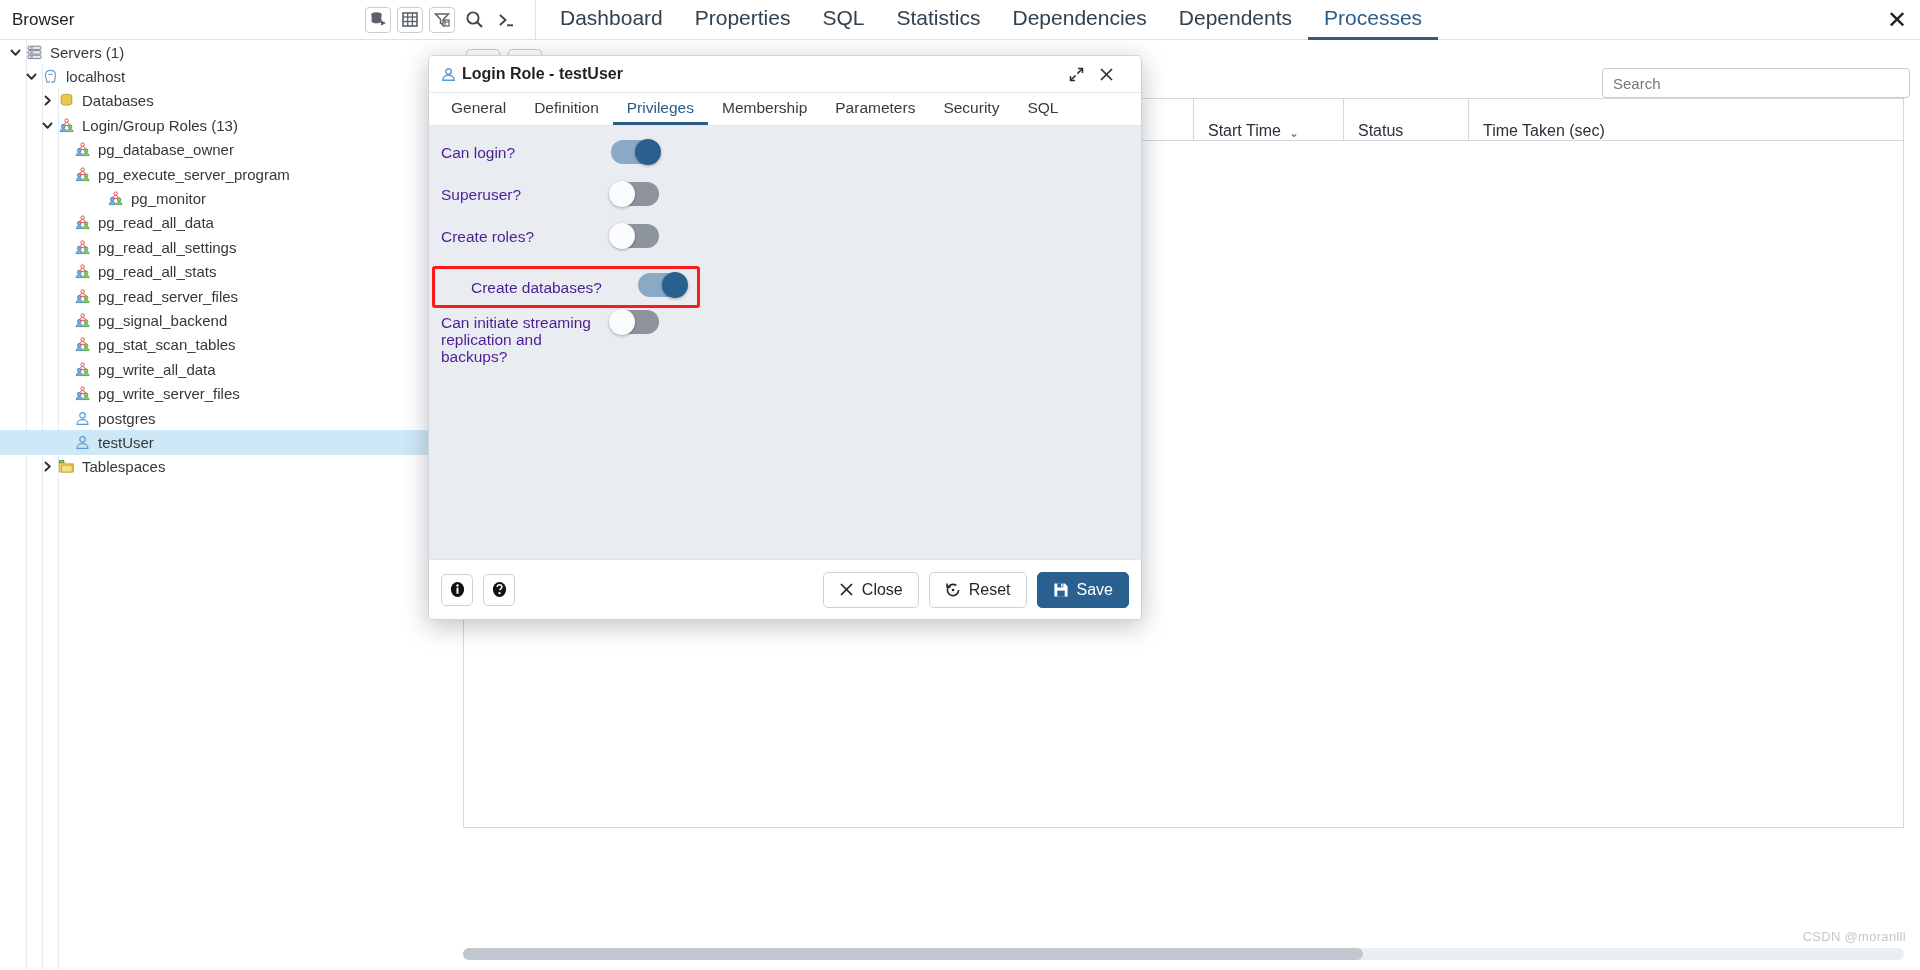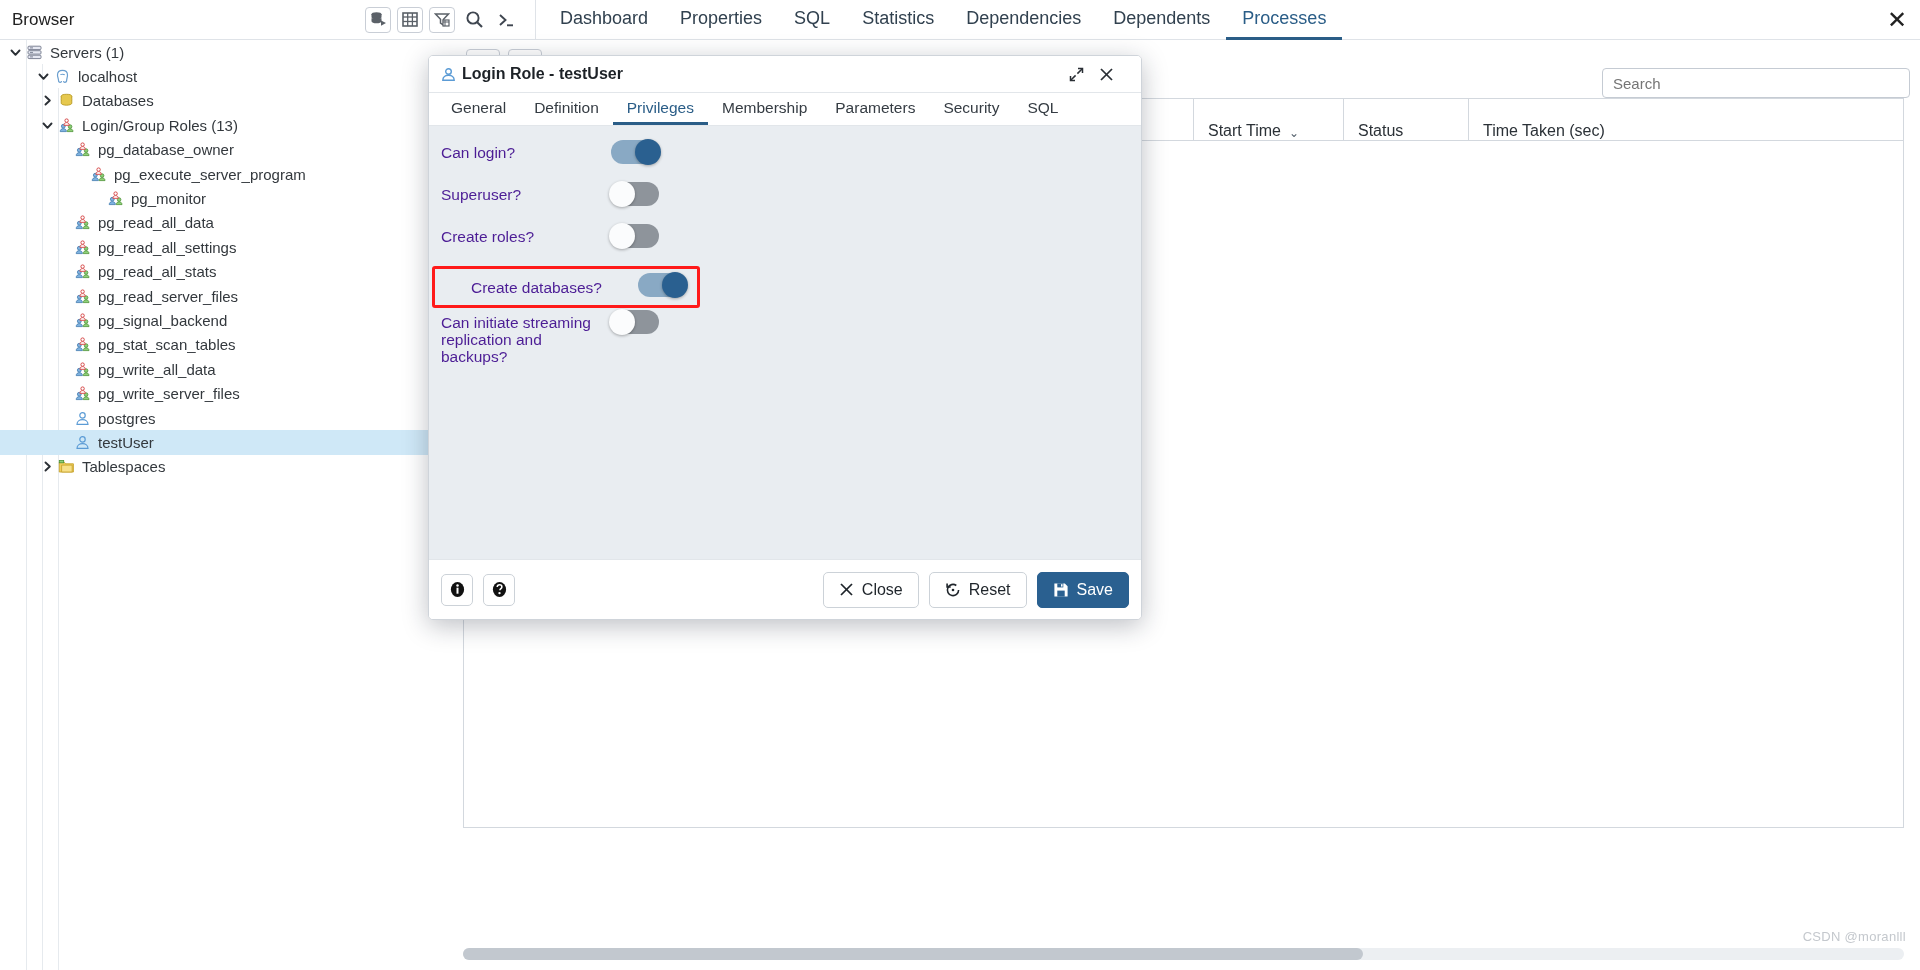--- a/index.html
+++ b/index.html
@@ -55,7 +55,7 @@
   .tab {
     padding: 0 16px;
     display: flex; align-items: center;
-    font-size: 18px;
+    font-size: 21px;
     color: #31414f;
     cursor: pointer;
     border-bottom: 3px solid transparent;

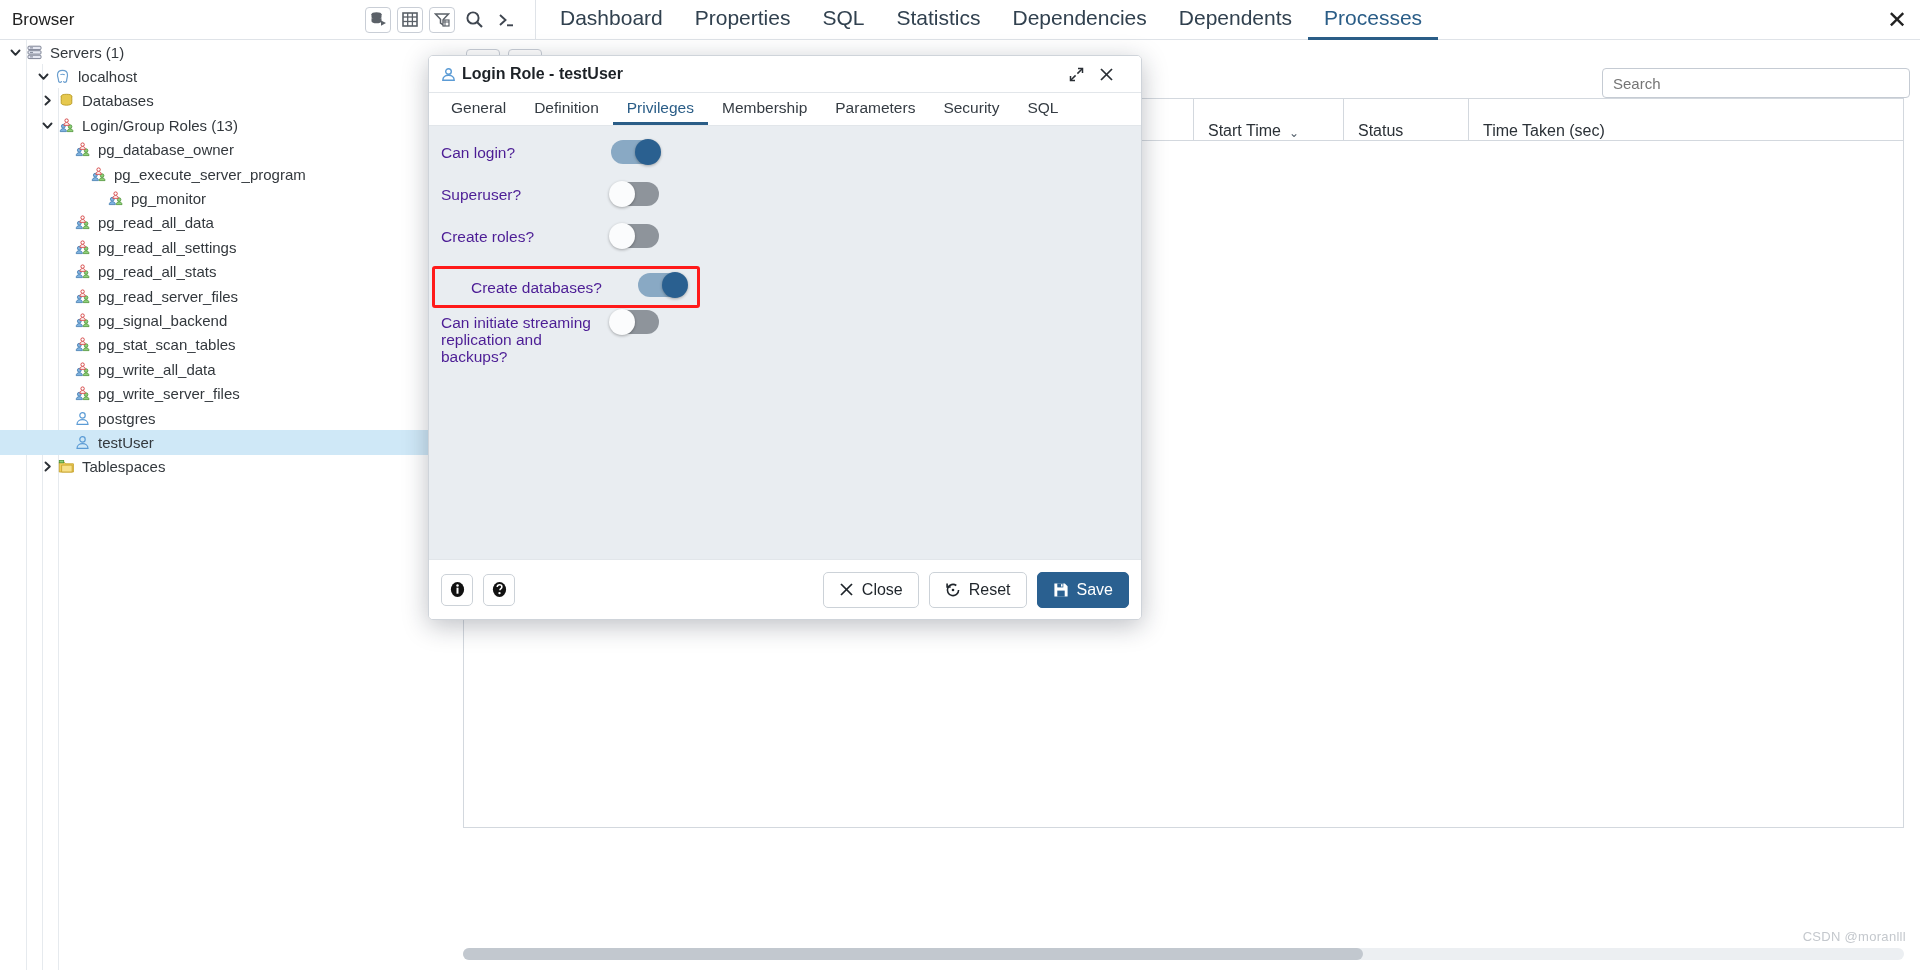--- a/index.html
+++ b/index.html
@@ -411,7 +411,7 @@
           </span>
           <span class="tree-label">Servers (1)</span>
         </div>
-        <div class="tree-row" style="padding-left: 34px; text-align: right;">
+        <div class="tree-row" style="padding-left: 22px; text-align: right;">
           <span class="chev">
             <svg width="13" height="13" viewBox="0 0 13 13">
               <polyline points="2.5,4.5 6.5,8.8 10.5,4.5" fill="none" stroke="#2a2f35" stroke-width="1.9" stroke-linecap="round" stroke-linejoin="round"></polyline>

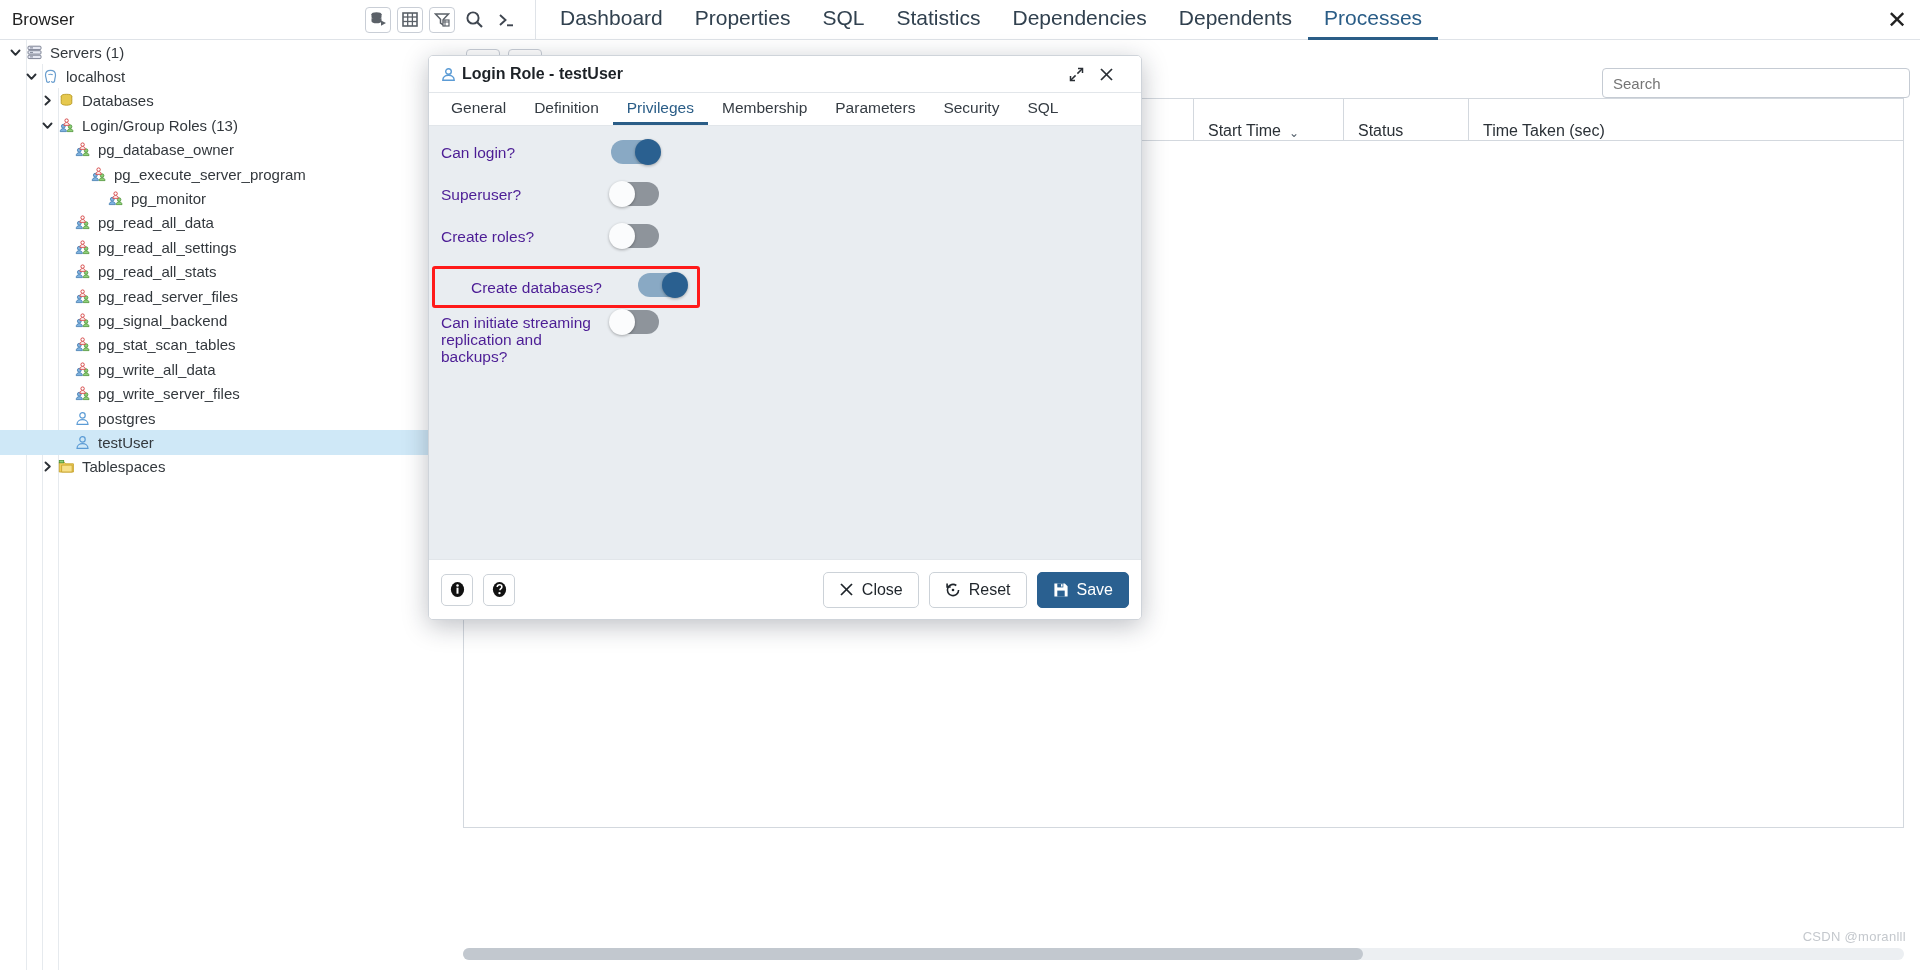--- a/index.html
+++ b/index.html
@@ -472,7 +472,7 @@
           </span>
           <span class="tree-label">pg_database_owner</span>
         </div>
-        <div class="tree-row" style="padding-left: 70px;">
+        <div class="tree-row" style="padding-left: 54px;">
           <span class="chev empty"></span>
           <span class="tree-icon">
             <svg width="17" height="15" viewBox="0 0 17 15">

